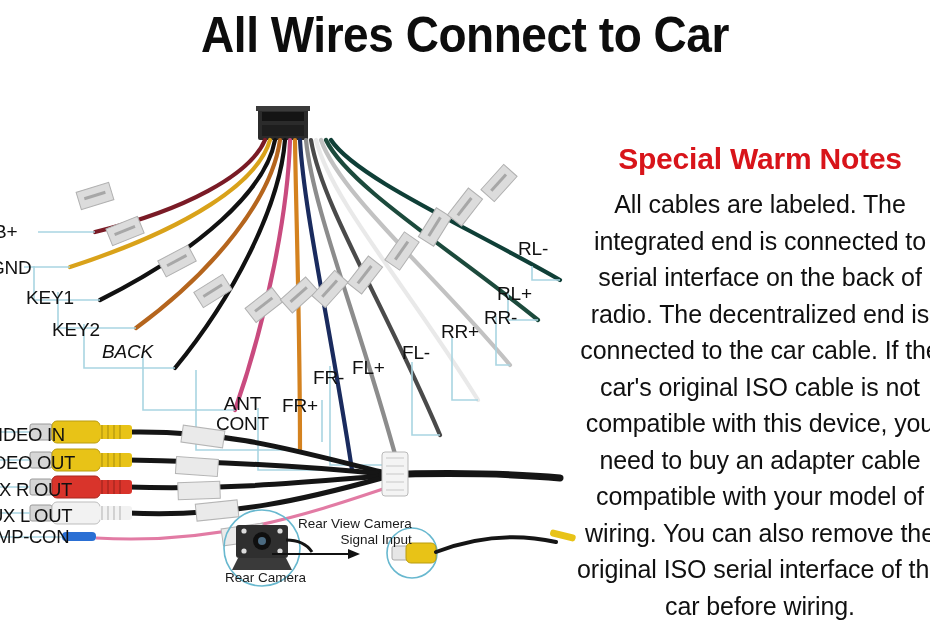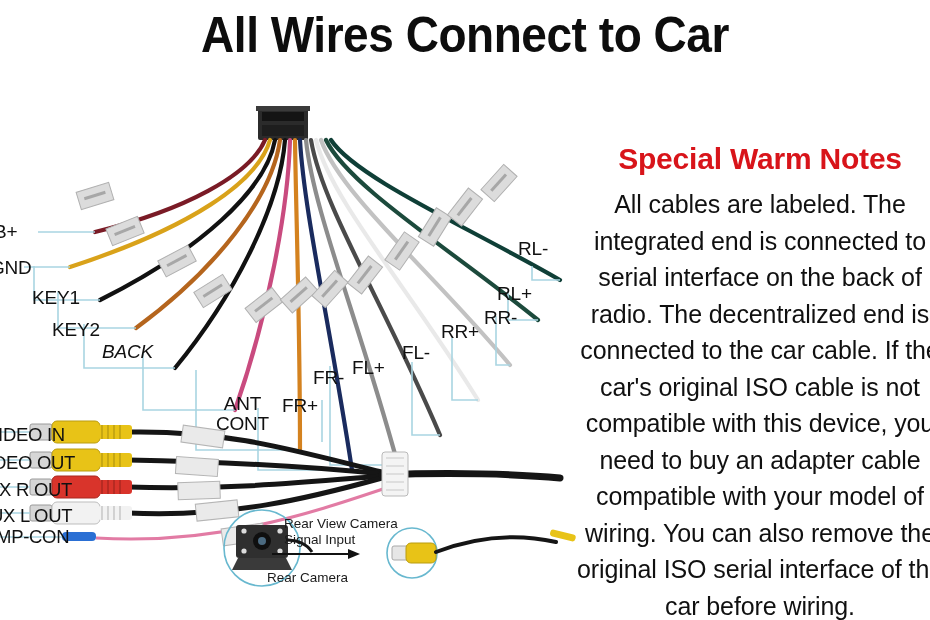--- a/index.html
+++ b/index.html
@@ -304,7 +304,7 @@
 
   <div class="wire-label" style="left:-6px;  top:222px;">B+</div>
   <div class="wire-label" style="left:-10px; top:258px;">GND</div>
-  <div class="wire-label" style="left:32px;  top:288px;">KEY1</div>
+  <div class="wire-label" style="left:26px;  top:288px;">KEY1</div>
   <div class="wire-label" style="left:52px;  top:320px;">KEY2</div>
   <div class="wire-label" style="left:102px; top:342px;font-style:italic;">BACK</div>
   <div class="wire-label two-line" style="left:216px; top:394px;">

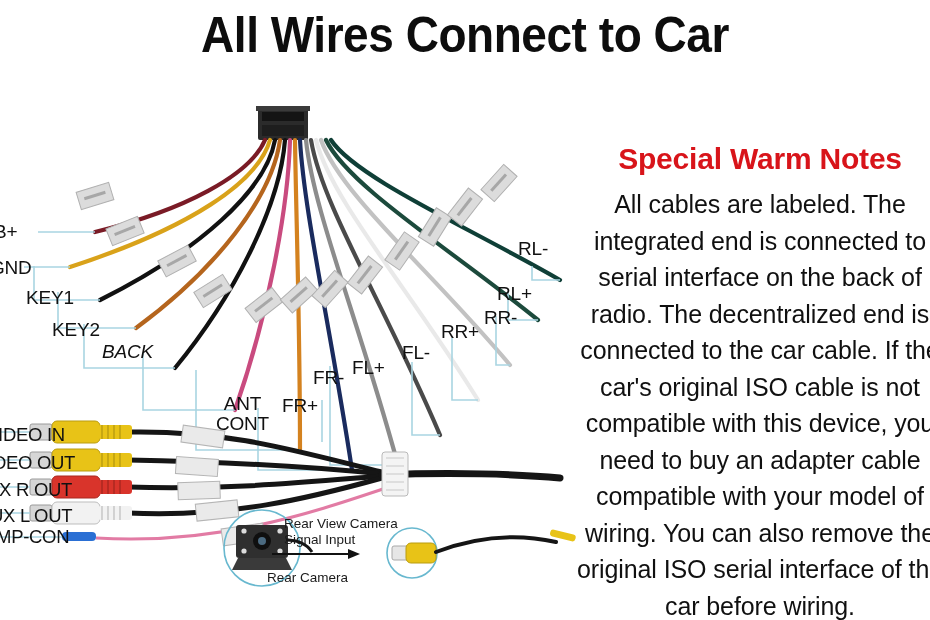--- a/index.html
+++ b/index.html
@@ -326,7 +326,7 @@
   <div class="rca-label" style="left:-22px; top:505px;">AUX L OUT</div>
   <div class="rca-label" style="left:-16px; top:526px;">AMP-CON</div>
 
-  <div class="cam-text" style="left:284px; top:516px;">
+  <div class="cam-text" style="left:298px; top:516px;text-align:right;">
     <span>Rear View Camera</span><br>
     <span>Signal Input</span>
   </div>

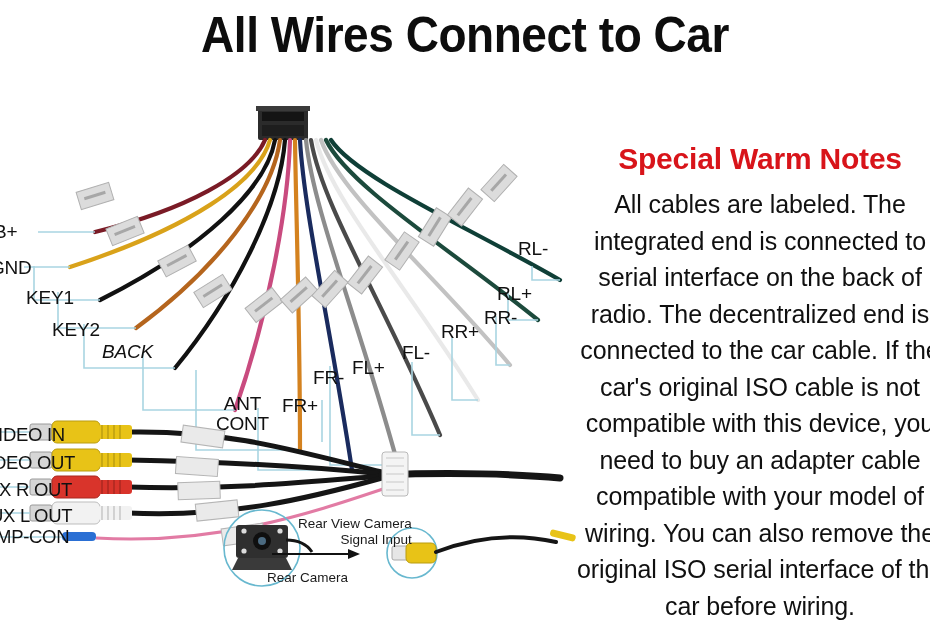--- a/index.html
+++ b/index.html
@@ -330,7 +330,7 @@
     <span>Rear View Camera</span><br>
     <span>Signal Input</span>
   </div>
-  <div id="rear-camera-caption" style="left:225px; top:570px;margin-left:42px;">Rear Camera</div>
+  <div id="rear-camera-caption" style="left:225px; top:570px;">Rear Camera</div>
 
   <div id="note-panel">
     <div id="note-heading" style="color: rgb(216, 20, 26);">Special Warm Notes</div>

